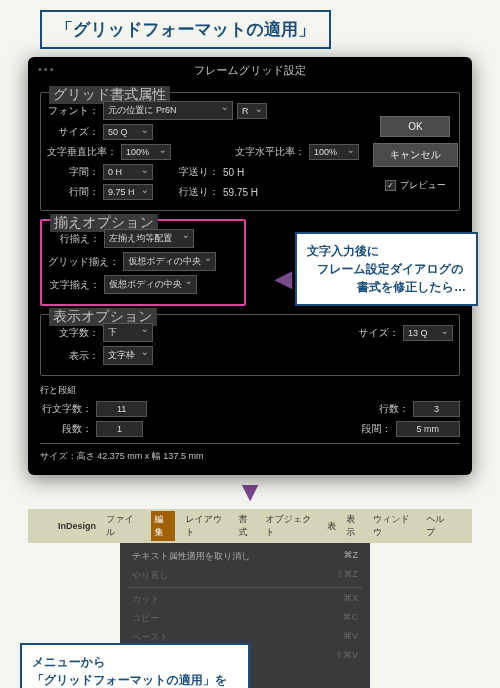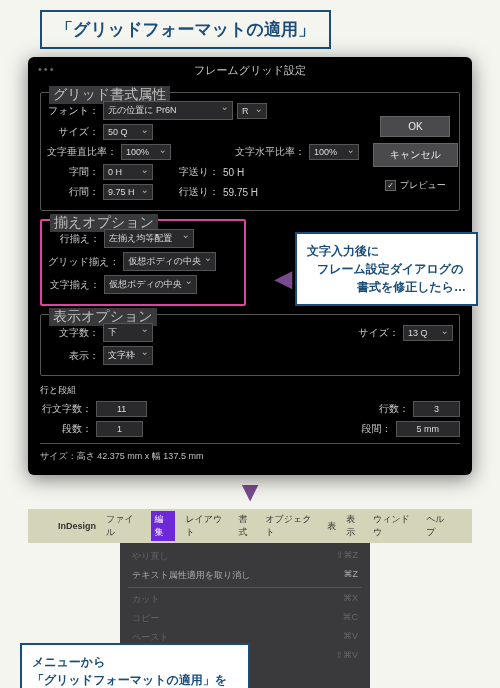--- a/index.html
+++ b/index.html
@@ -34,7 +34,7 @@
 .menubar{background:#d4d4b8;display:flex;align-items:center;padding:2px 20px;gap:10px;font-size:9px;margin:0 18px}
 .menubar span{color:#333}
 .menubar .bold{font-weight:bold}
-.menubar .active{background:#6d28d9;color:#fff;padding:2px 4px}
+.menubar .active{background:#a16207;color:#fff;padding:2px 4px}
 .menu{background:#3a393c;margin:0 18px 0 110px;color:#aaa;font-size:9px;padding:4px 0;position:relative;width:250px}
 .menu-item{display:flex;justify-content:space-between;padding:3px 12px}
 .menu-item.dim{color:#666}

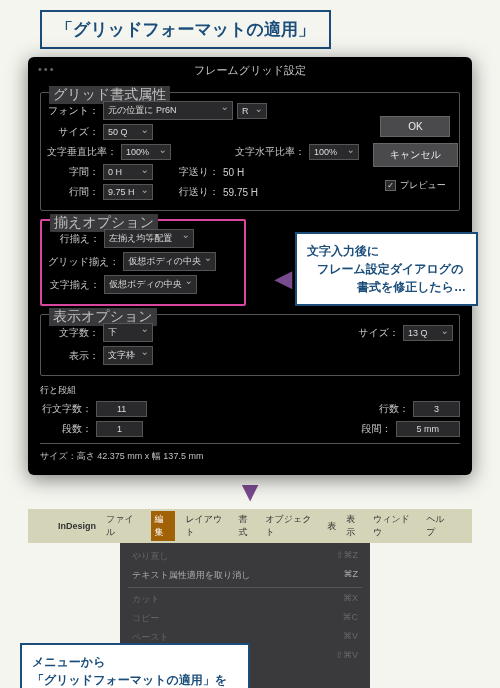--- a/index.html
+++ b/index.html
@@ -171,13 +171,13 @@
 </div>
 
 <div class="menu">
-<div class="menu-item dim">
-        <span>やり直し</span>
-        <span>⇧⌘Z</span>
-      </div>
 <div class="menu-item">
         <span>テキスト属性適用を取り消し</span>
         <span>⌘Z</span>
+      </div>
+<div class="menu-item dim">
+        <span>やり直し</span>
+        <span>⇧⌘Z</span>
       </div>
 <hr>
 <div class="menu-item dim">

